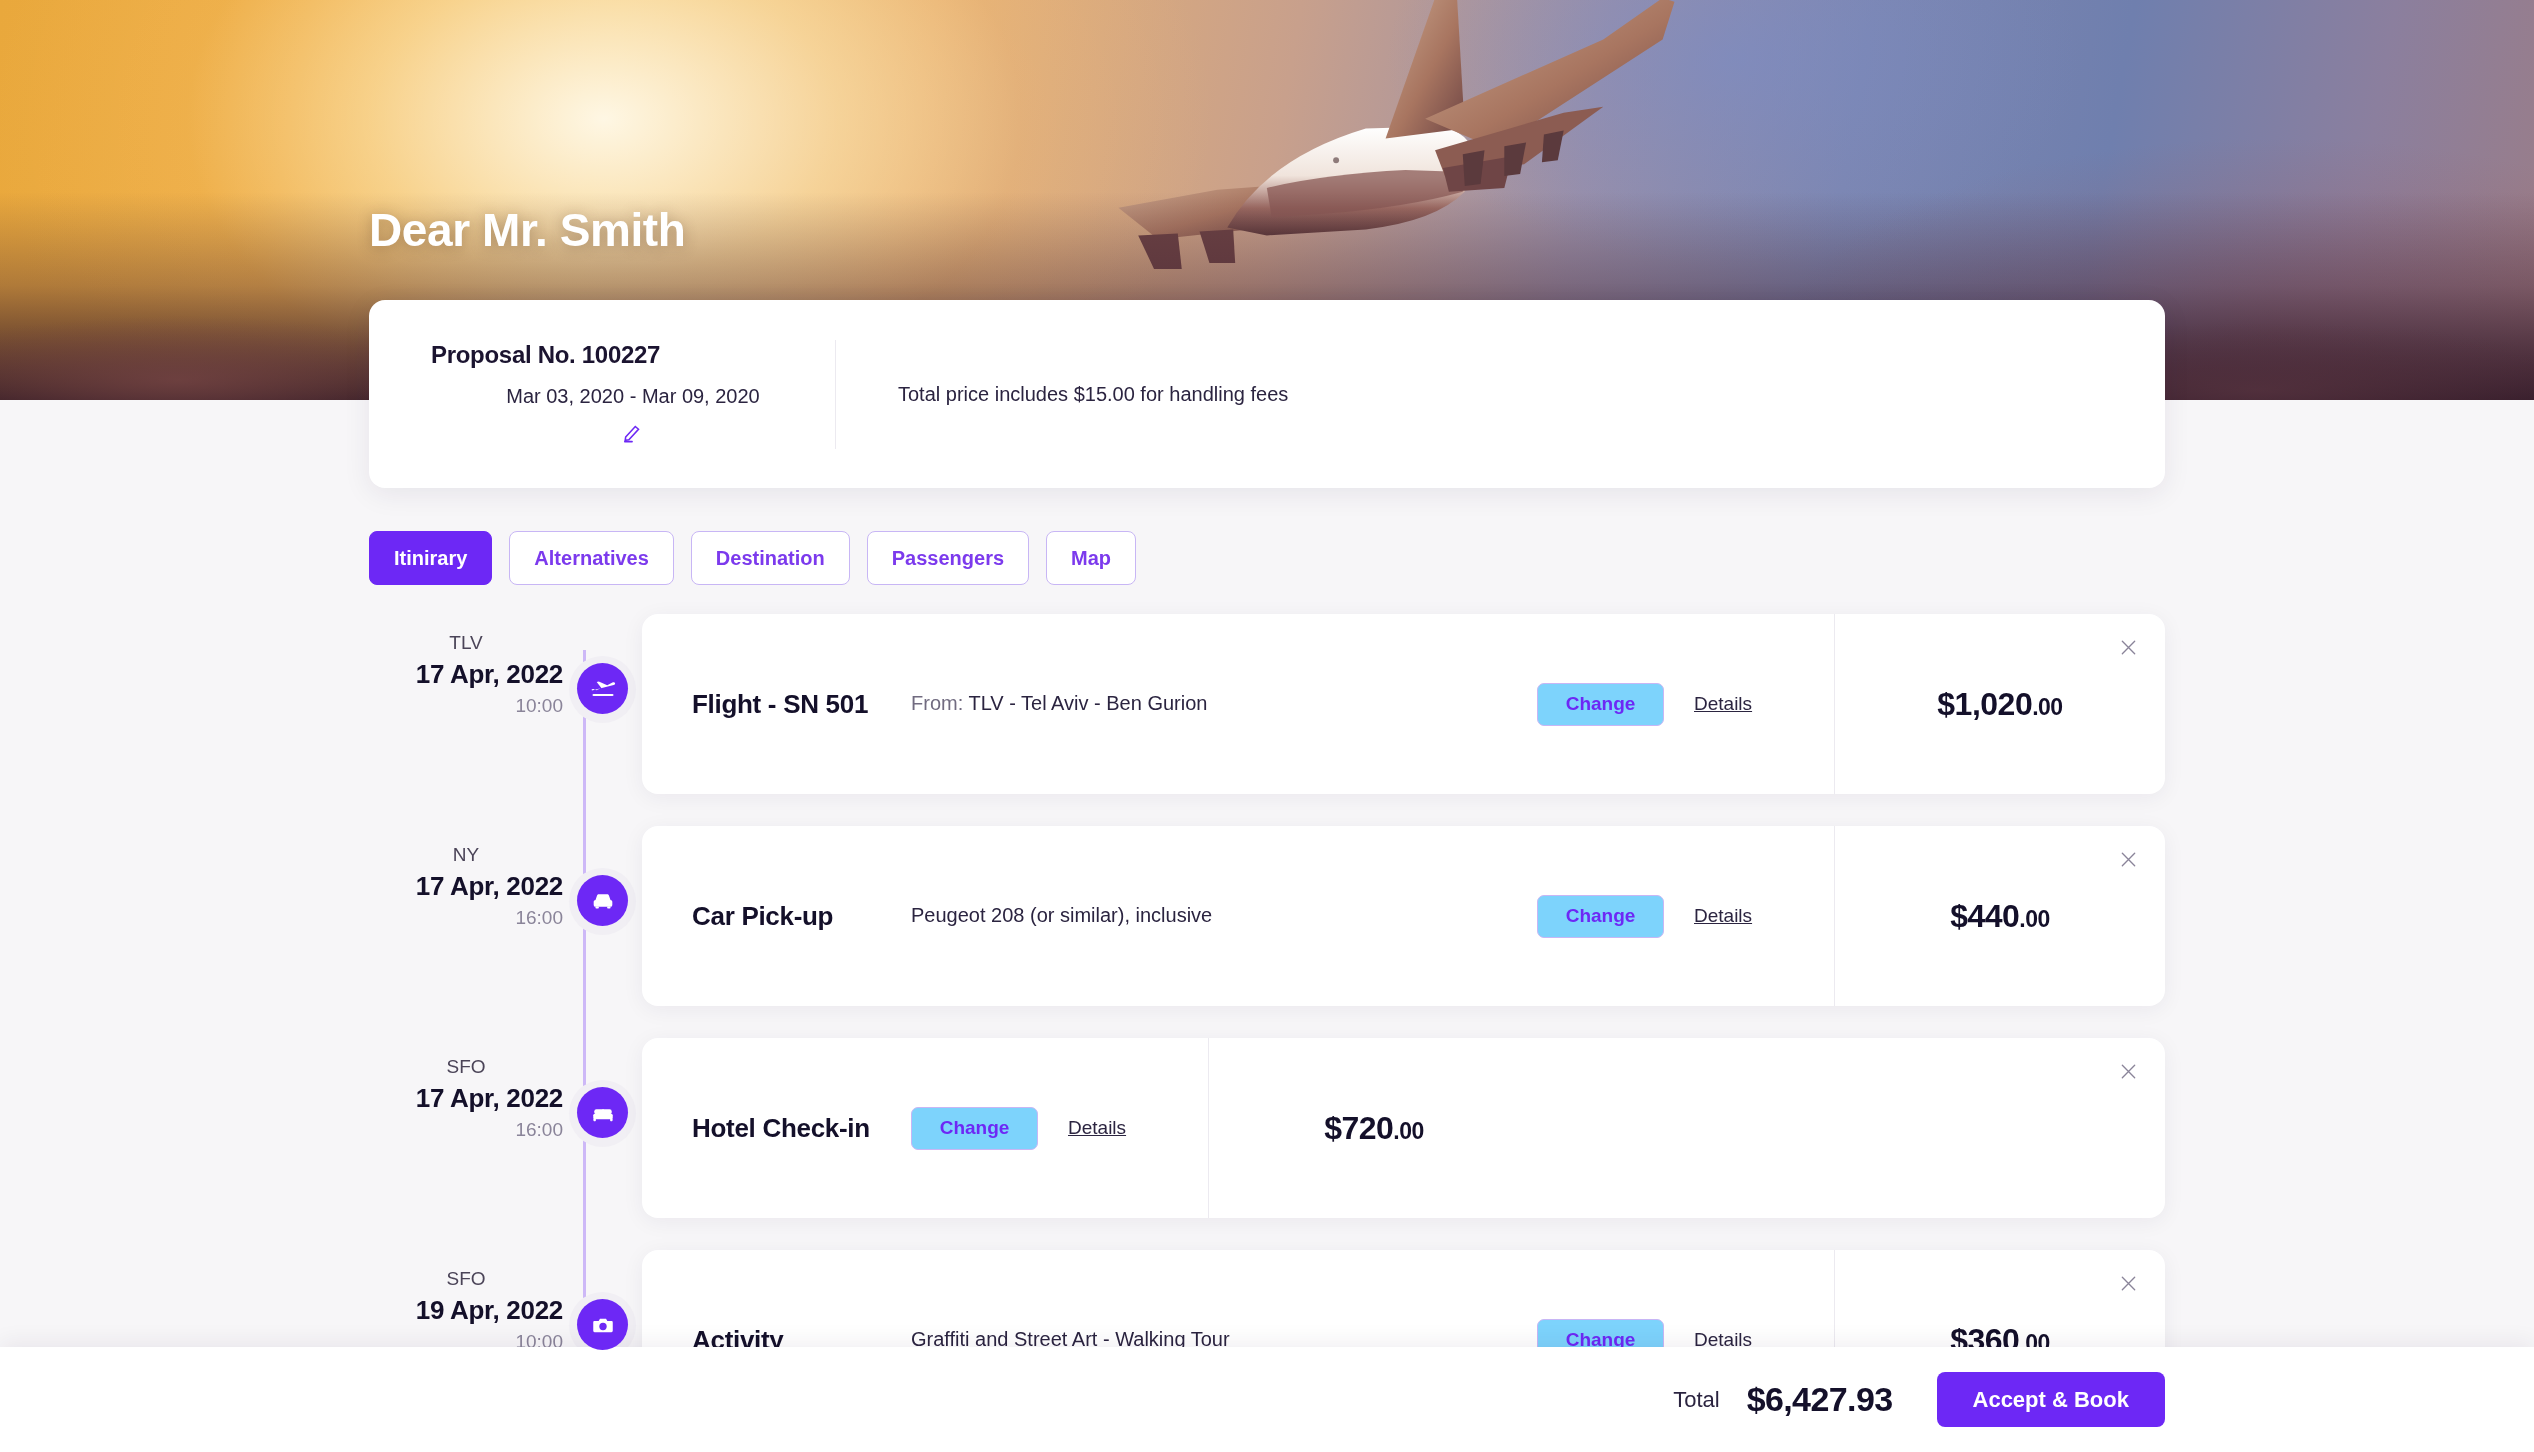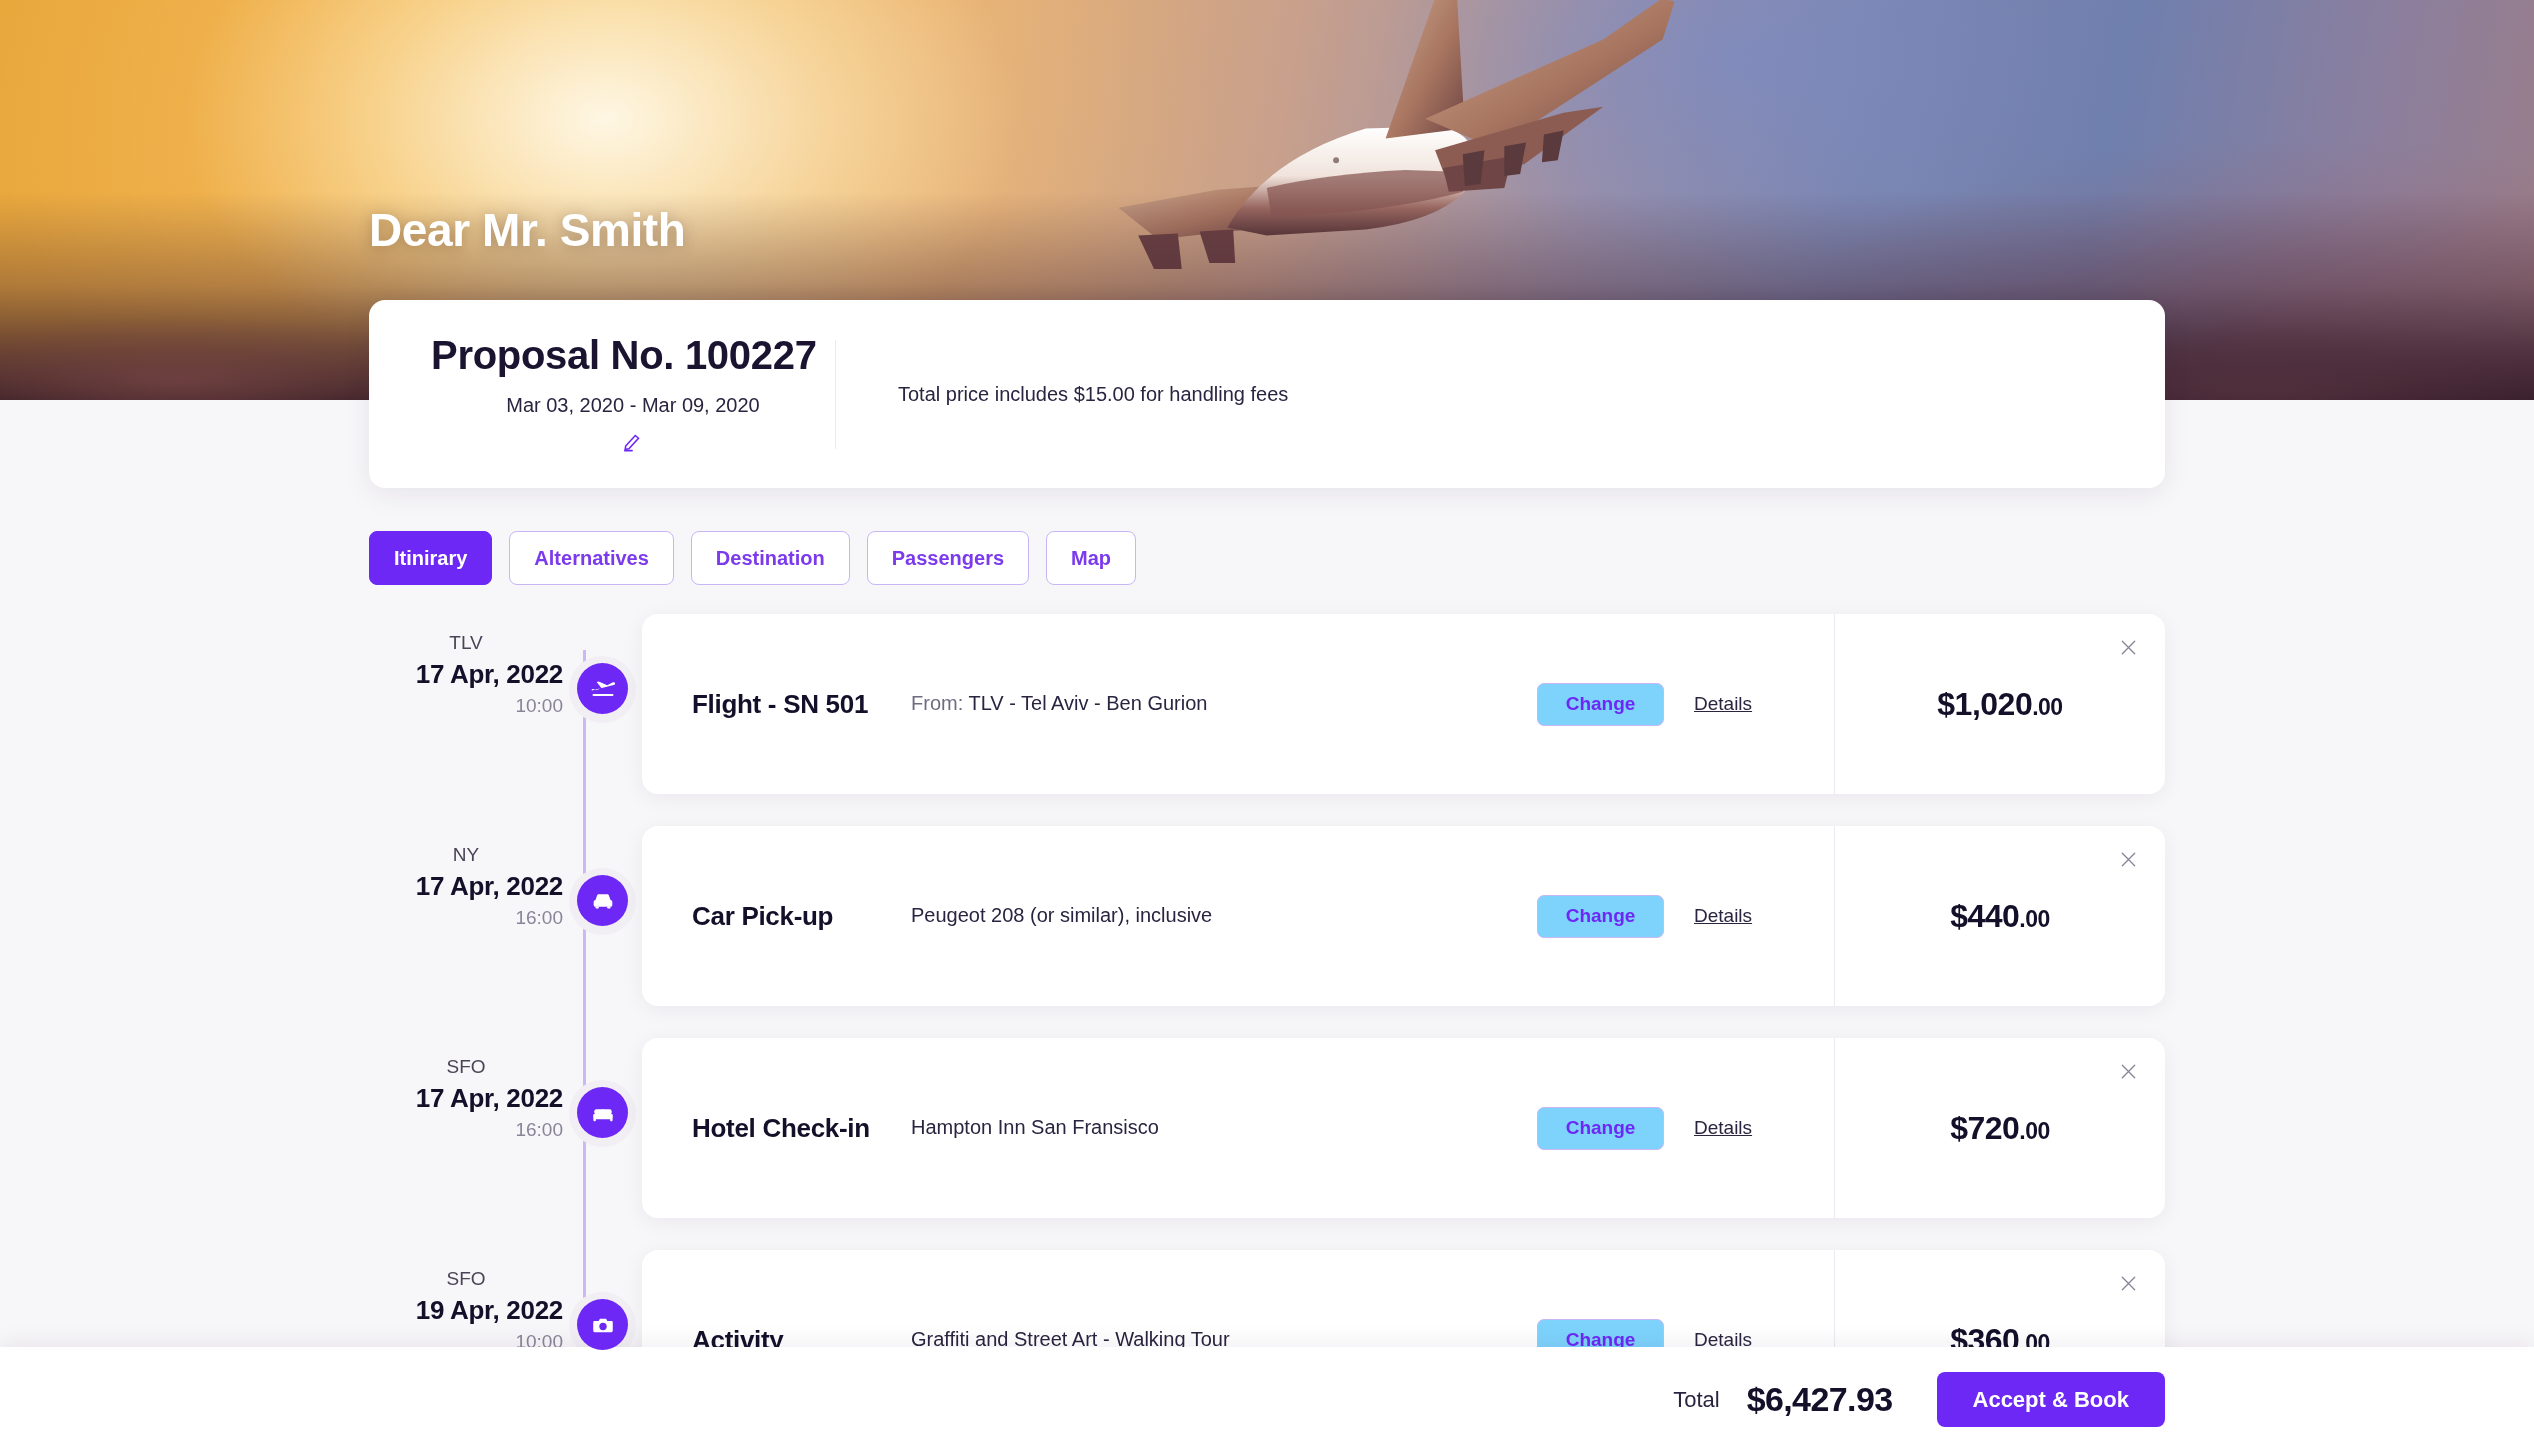--- a/index.html
+++ b/index.html
@@ -105,7 +105,7 @@
     justify-content: center;
   }
   .proposal-no {
-    font-size: 40px;
+    font-size: 24px;
     font-weight: bold;
     color: #1b1430;
     letter-spacing: -0.3px;

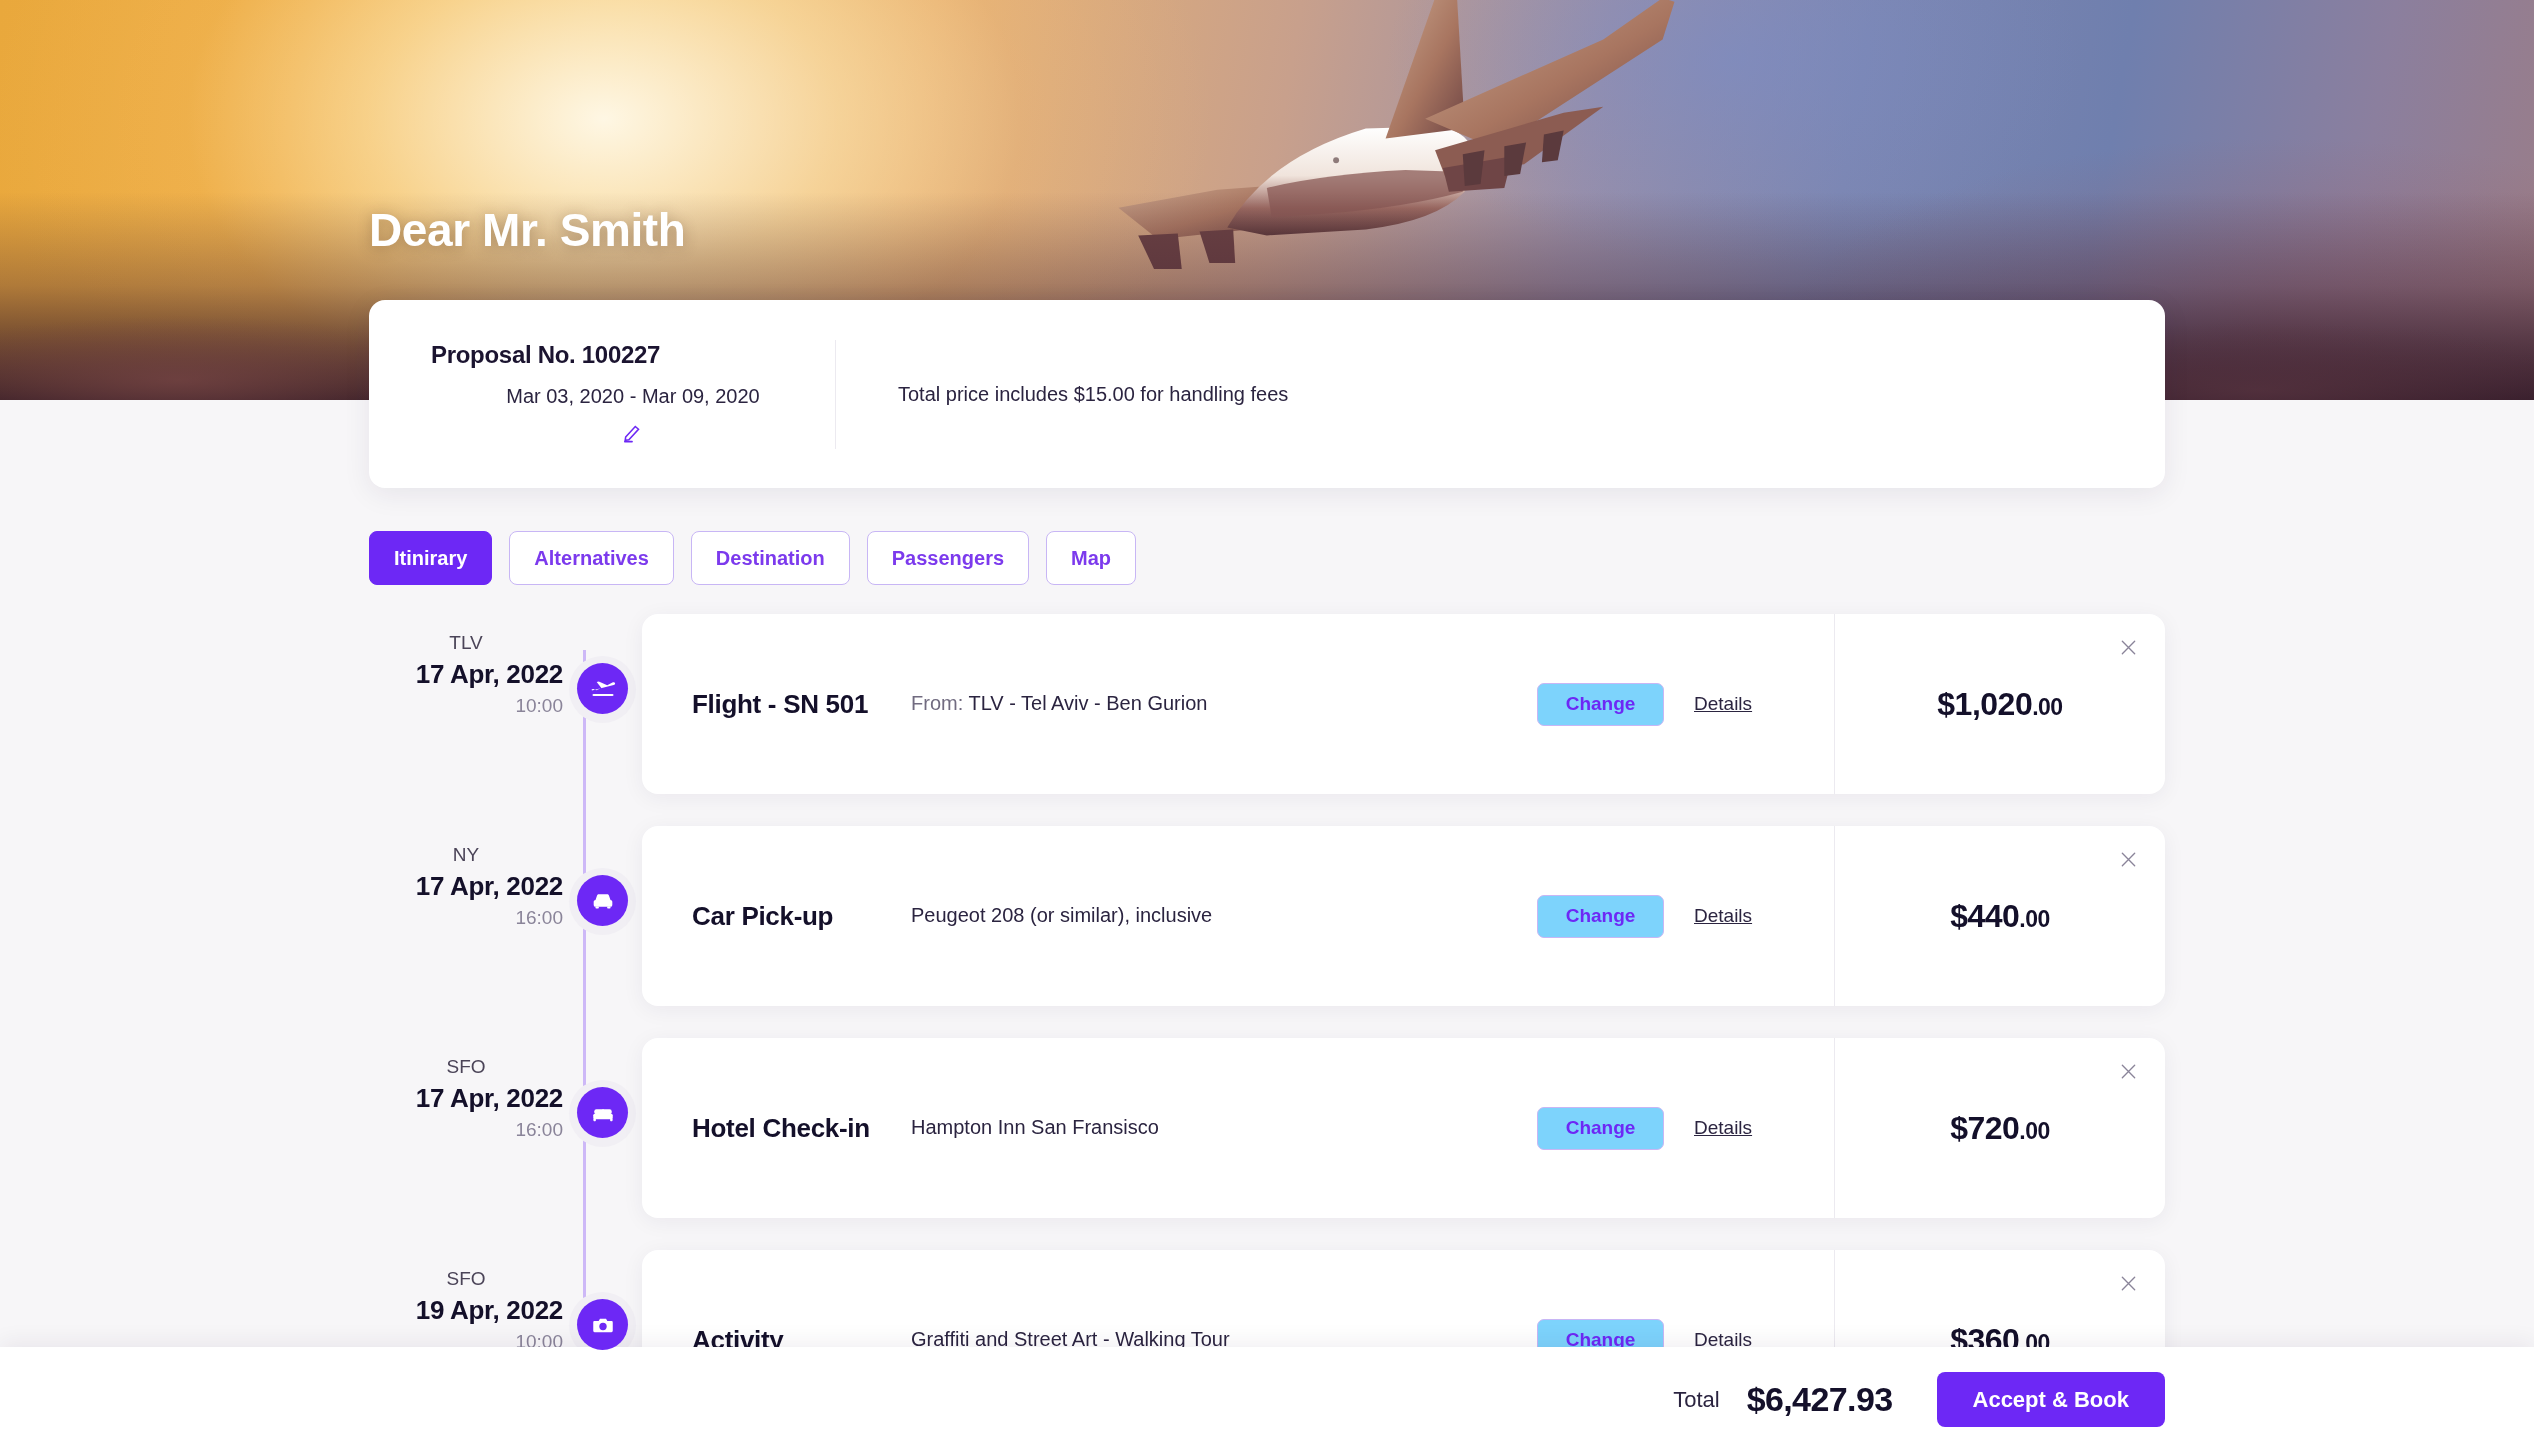--- a/index.html
+++ b/index.html
@@ -497,7 +497,6 @@
           </svg>
         </div>
         <div class="card-title">Hotel Check-in</div>
-        <div class="card-desc">Hampton Inn San Fransisco</div>
         <div class="card-actions">
           <button class="btn-change">Change</button>
           <span class="link-details">Details</span>

